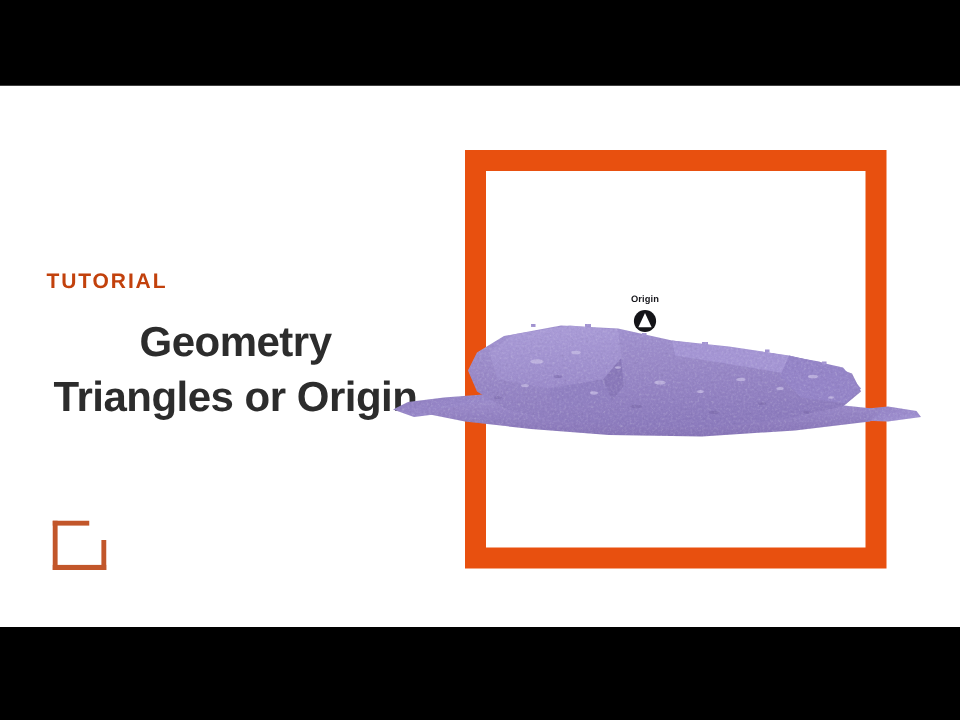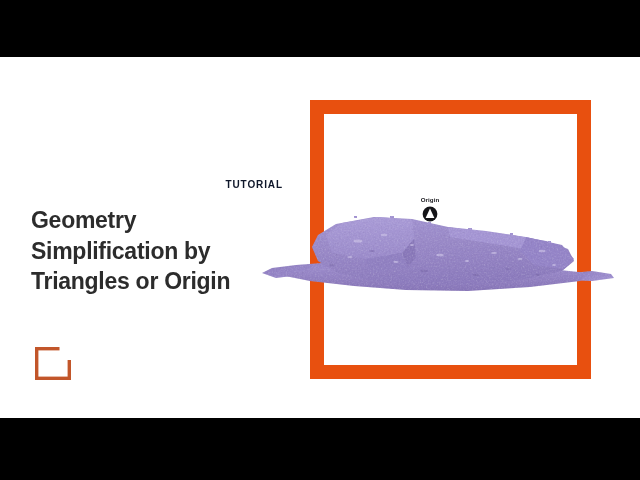--- a/index.html
+++ b/index.html
@@ -52,13 +52,12 @@
     width: 252px;
   }
   #eyebrow {
-    font-size: 10px;
+    font-size: 14px;
     font-weight: bold;
     letter-spacing: 0.09em;
-    color: #0f172a;
+    color: #c2410c;
     line-height: 1;
     margin: 0 0 15px 0;
-    text-align: right;
   }
   #headline {
     font-size: 23px;

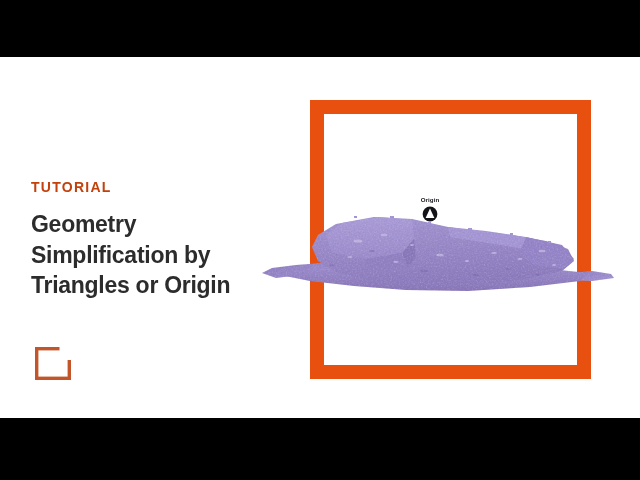--- a/index.html
+++ b/index.html
@@ -60,12 +60,13 @@
     margin: 0 0 15px 0;
   }
   #headline {
-    font-size: 23px;
+    font-size: 28px;
     font-weight: bold;
     color: #2c2c2c;
     line-height: 1.33;
     letter-spacing: -0.012em;
     margin: 0;
+    text-align: center;
   }
   #headline .hl-line { display: block; white-space: nowrap; }
 

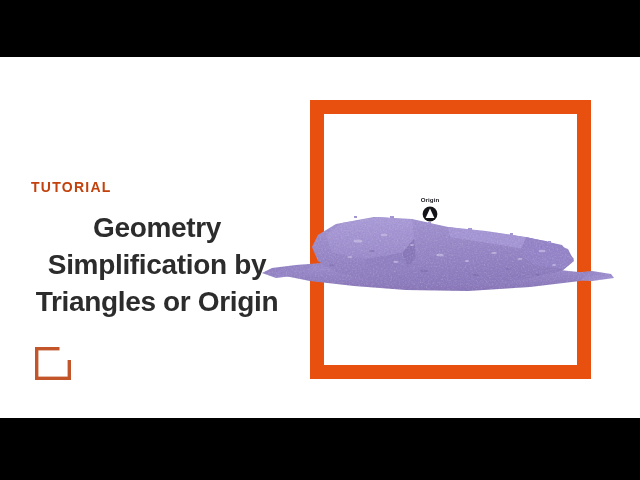--- a/index.html
+++ b/index.html
@@ -250,7 +250,6 @@
       <div id="eyebrow">TUTORIAL</div>
       <h1 id="headline">
         <span class="hl-line">Geometry</span>
-        <span class="hl-line">Simplification by</span>
         <span class="hl-line">Triangles or Origin</span>
       </h1>
     </div>

